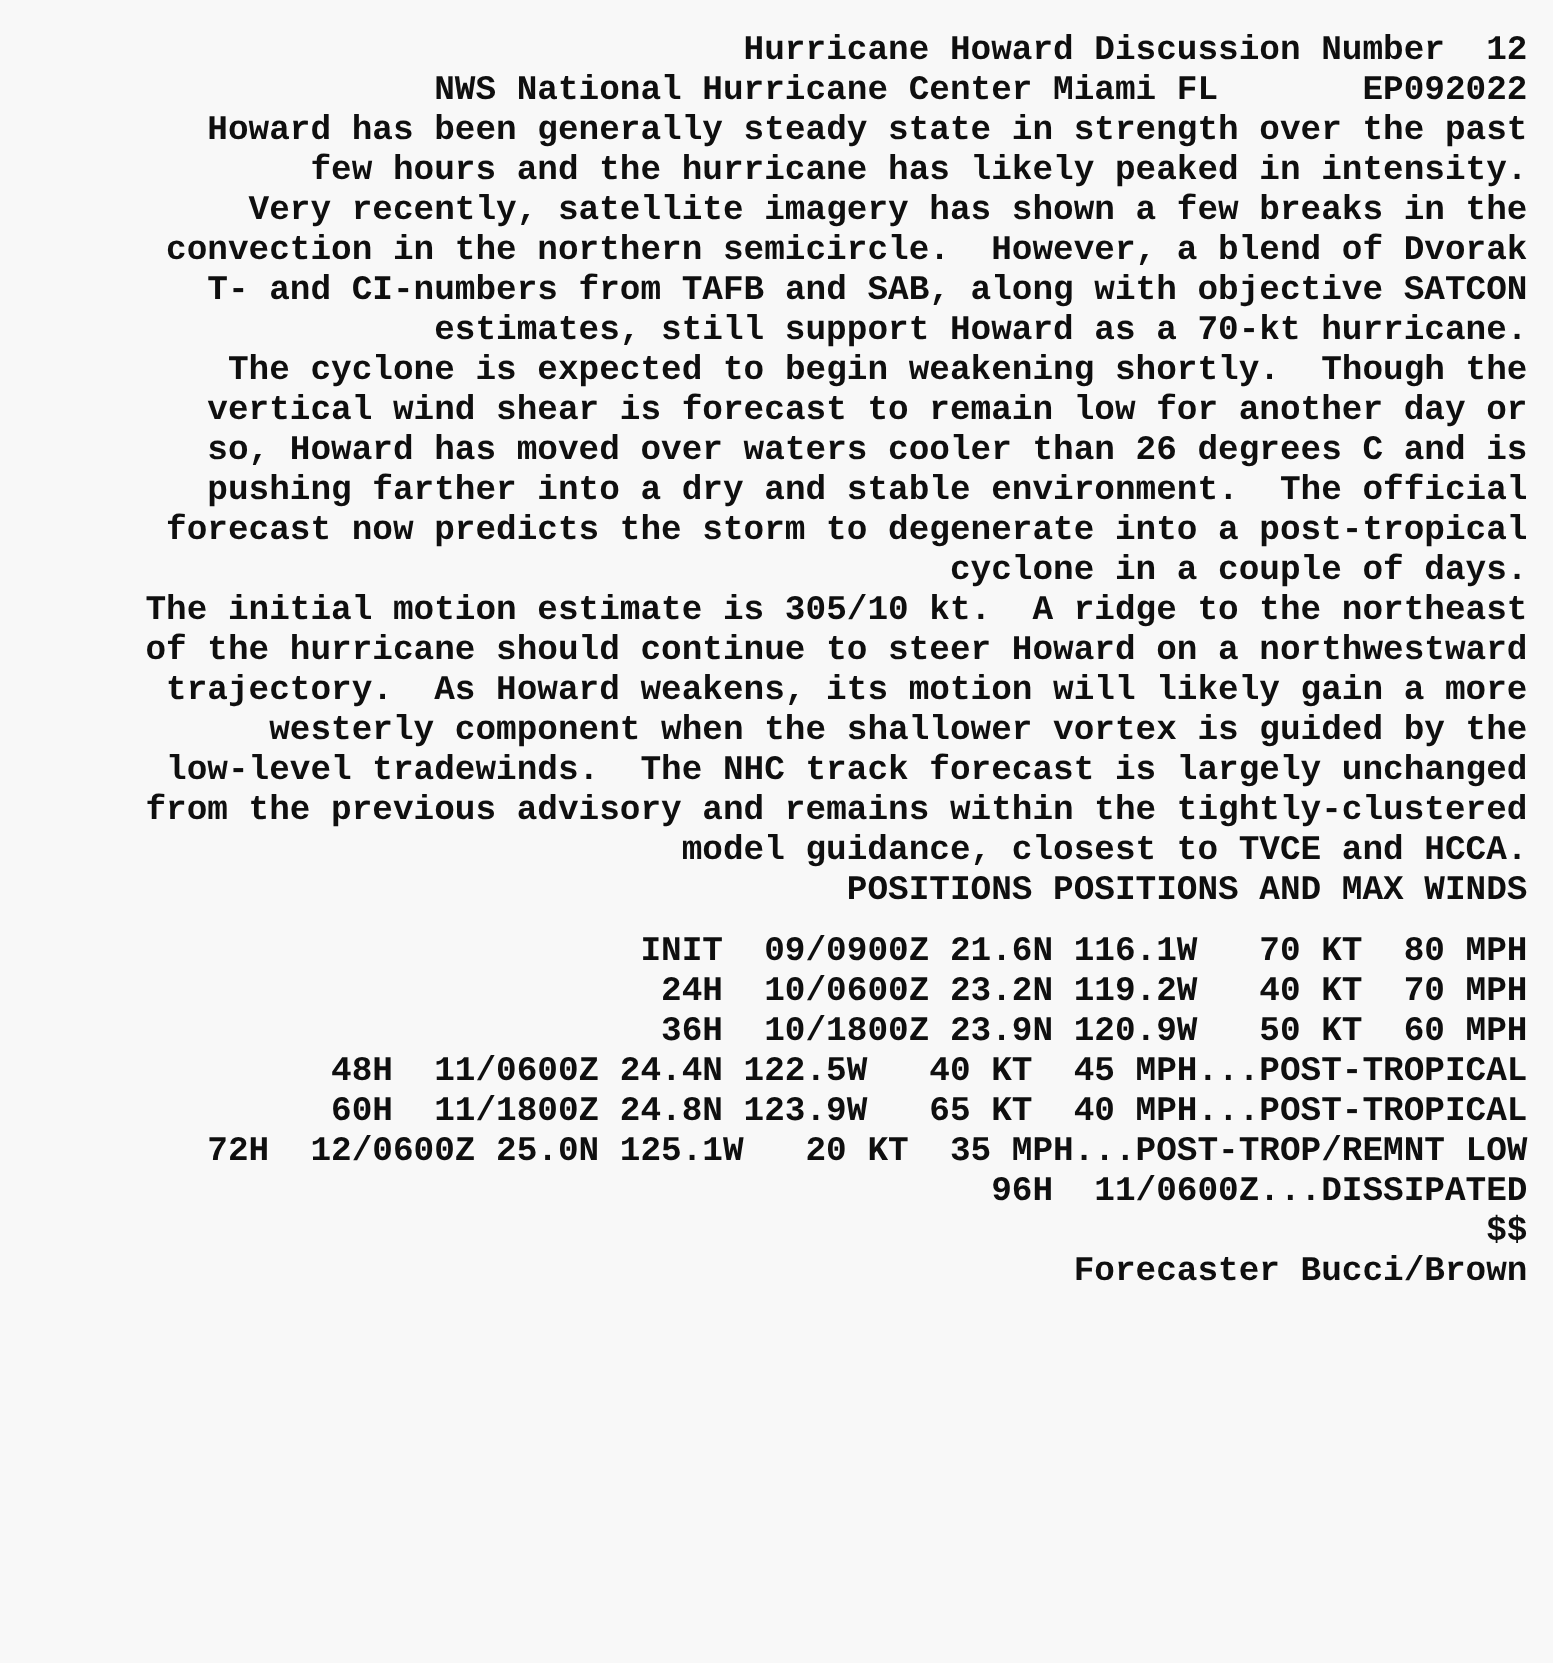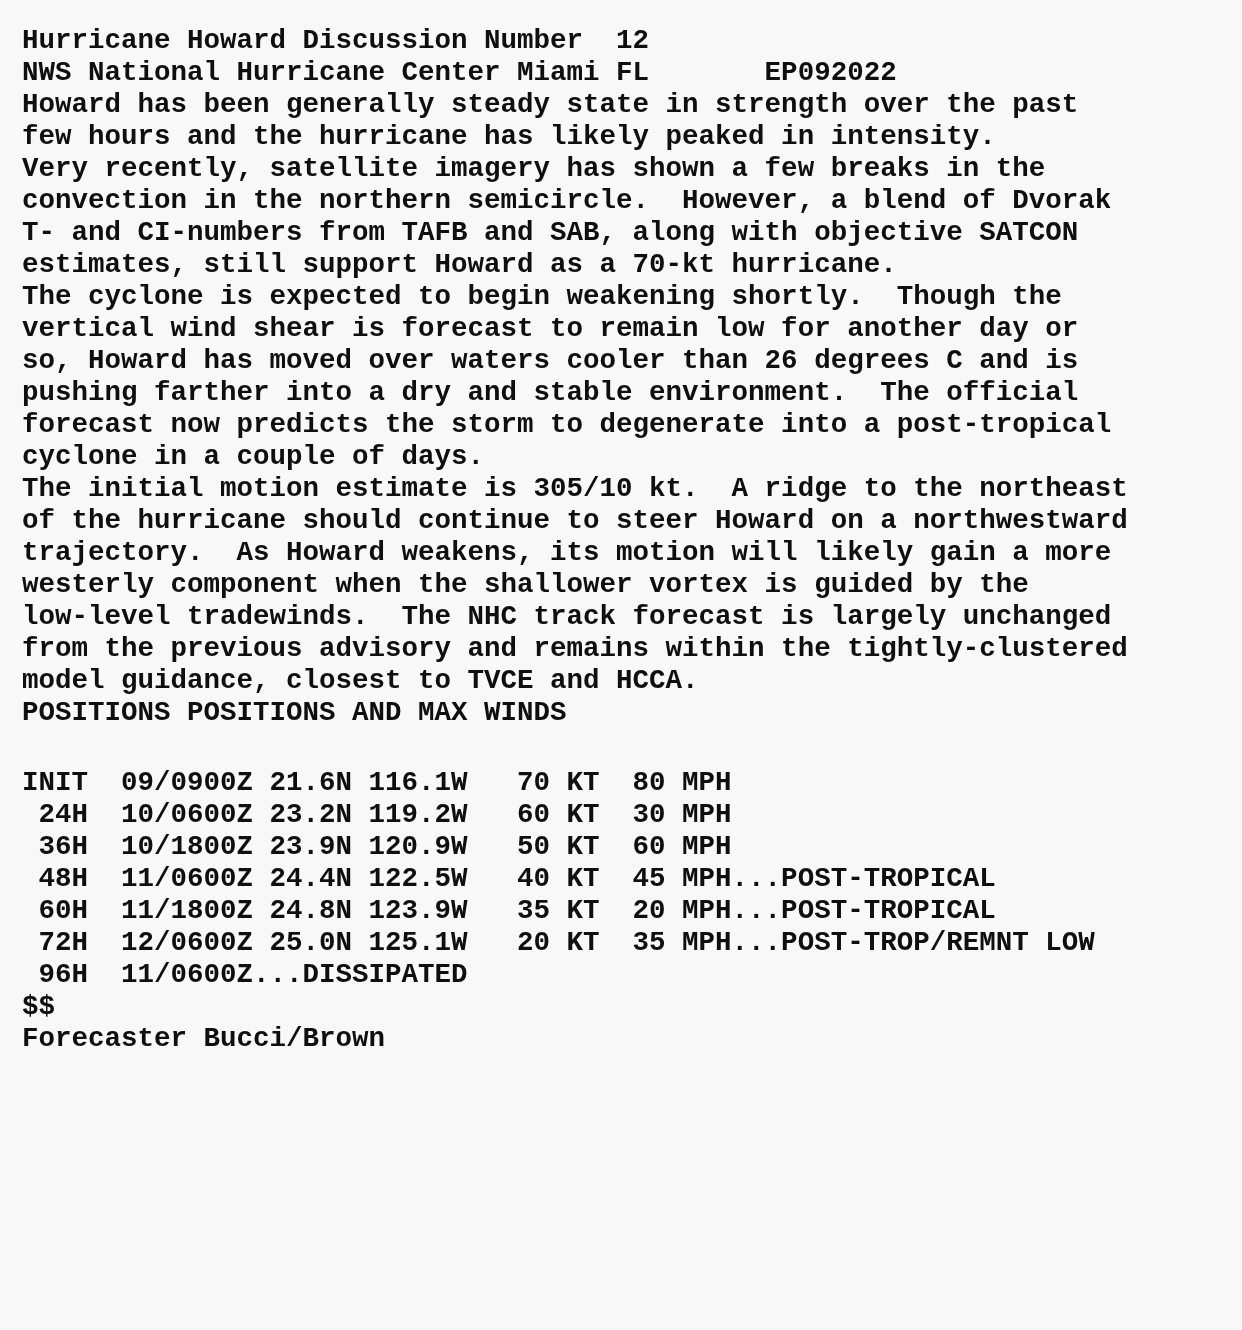--- a/index.html
+++ b/index.html
@@ -15,6 +15,7 @@
     background: var(--bg, #f8f8f8);
     overflow: hidden;
     box-sizing: border-box;
+    text-align: right;
   }
   .doc {
     box-sizing: border-box;

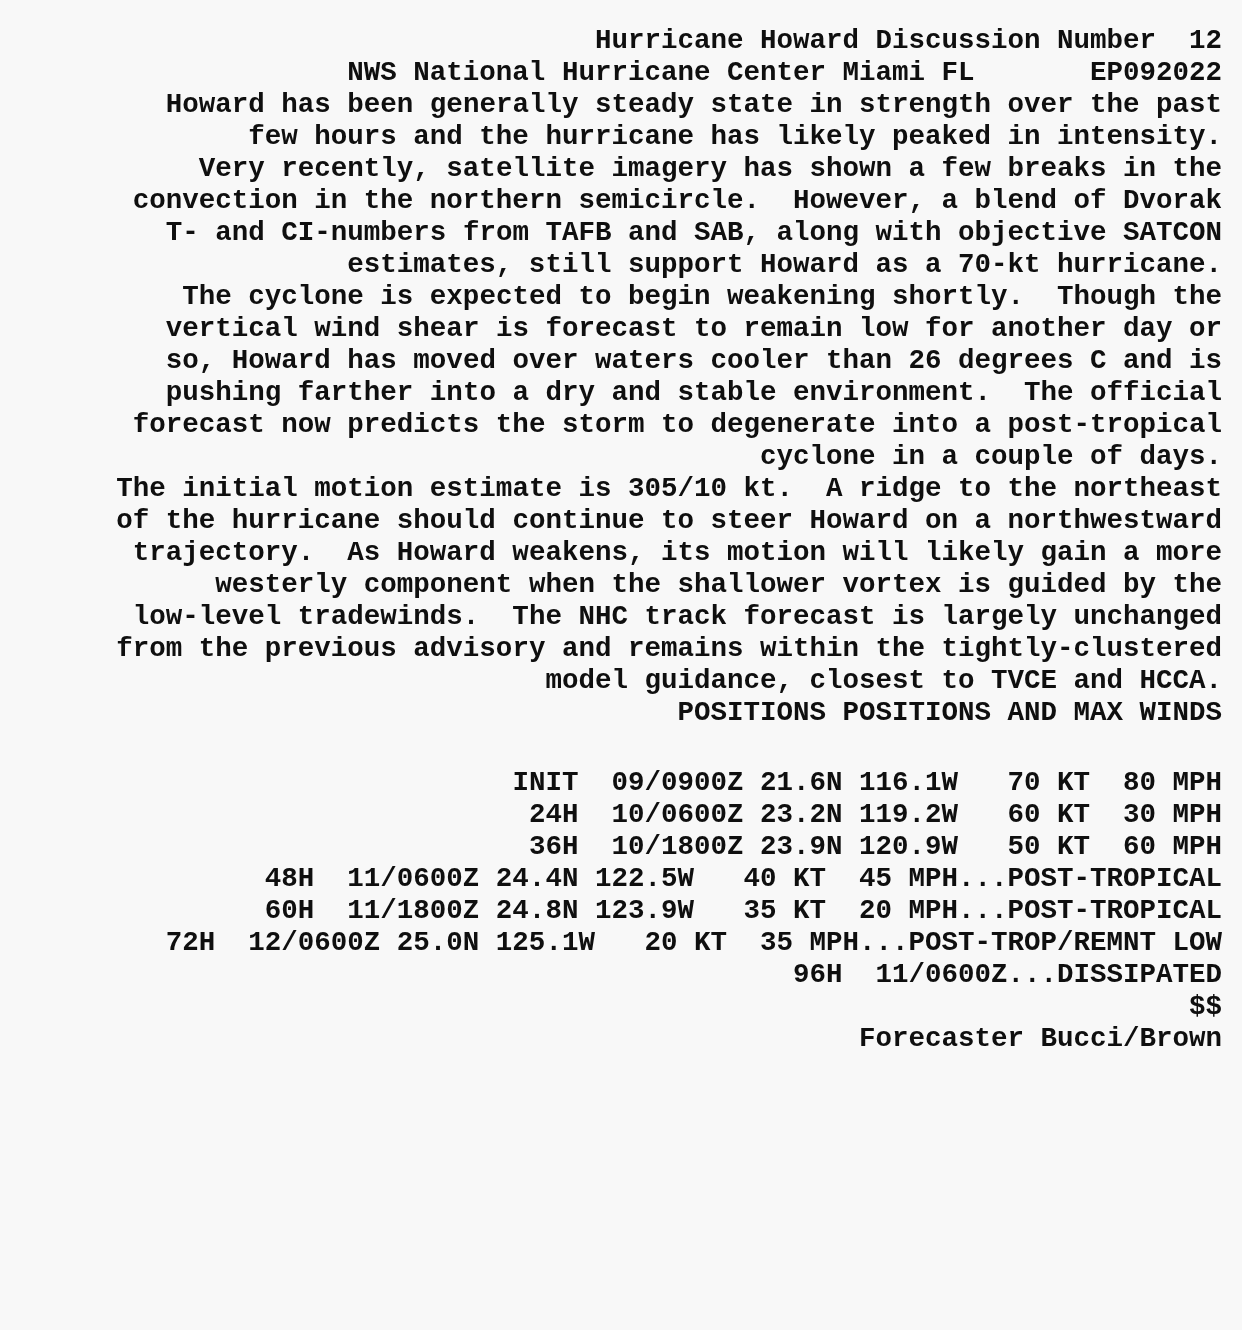--- a/index.html
+++ b/index.html
@@ -32,7 +32,7 @@
     font: inherit;
     white-space: pre;
   }
-  .gap-1 { margin-top: 38px; }   
+  .gap-1 { margin-top: 17px; }   
   .gap-2 { margin-top: 64px; }   
 </style>
 </head>

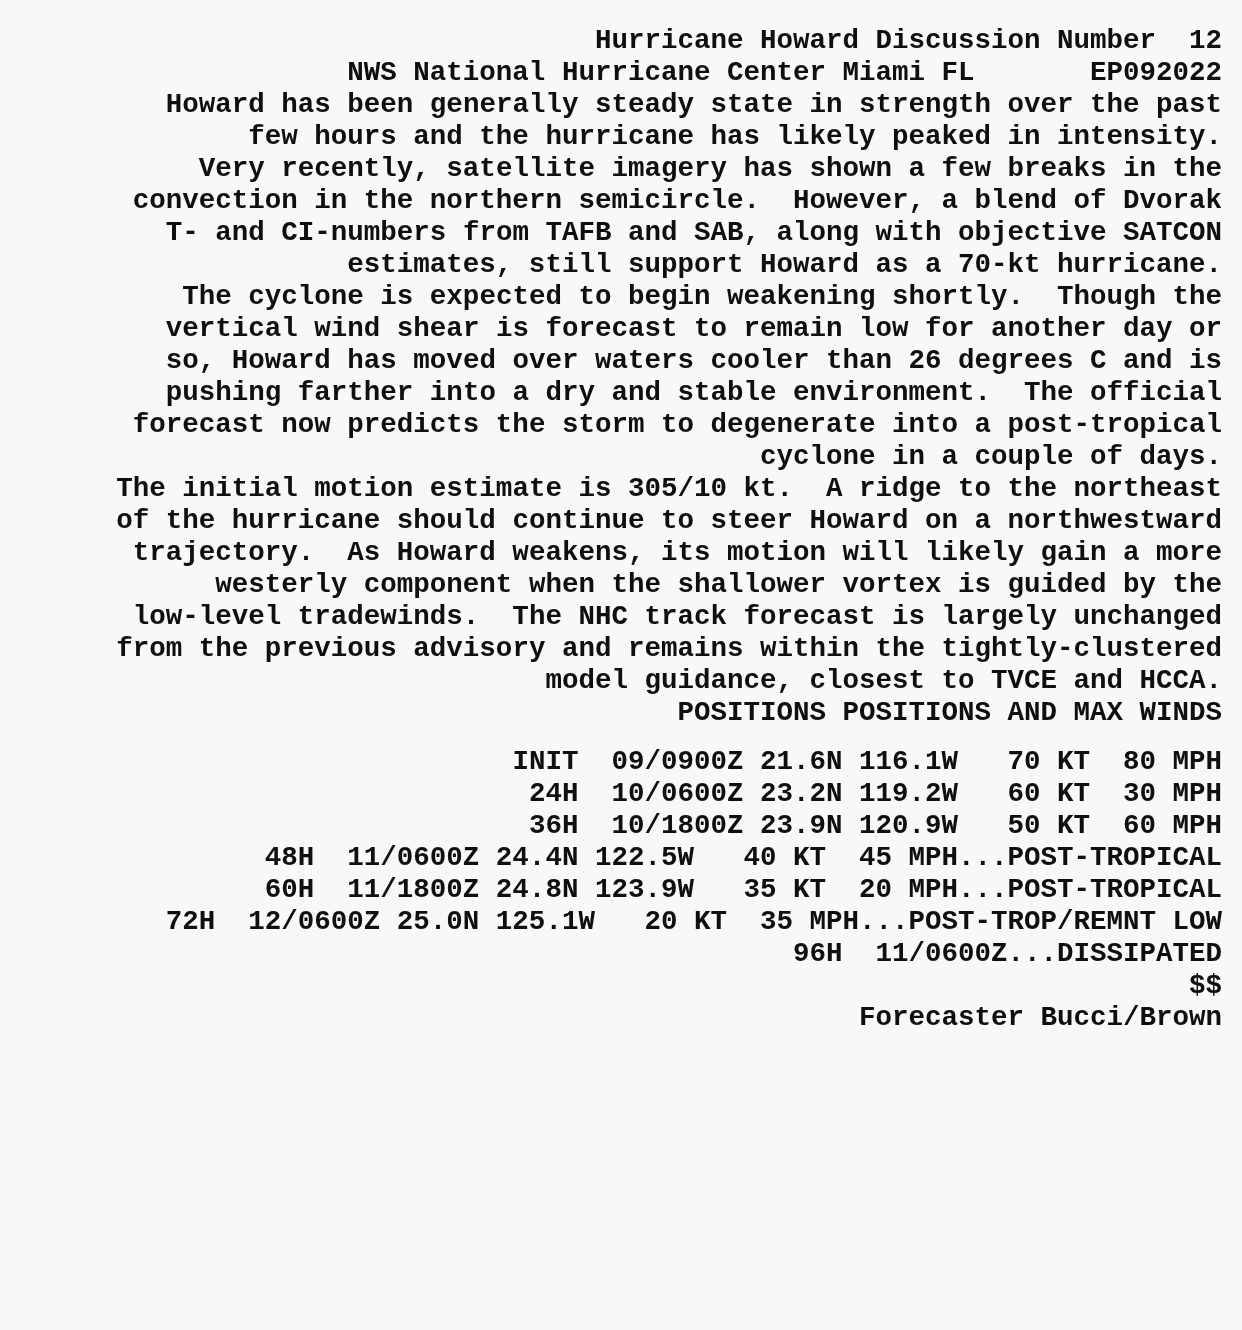--- a/index.html
+++ b/index.html
@@ -70,7 +70,7 @@
 
     <div class="gap-1">
       <pre>INIT  09/0900Z 21.6N 116.1W   70 KT  80 MPH</pre>
-      <pre> 24H  10/0600Z 23.2N 119.2W   60 KT  30 MPH</pre>
+      <pre> 24H  10/0600Z 23.2N 119.2W   40 KT  70 MPH</pre>
       <pre> 36H  10/1800Z 23.9N 120.9W   50 KT  60 MPH</pre>
       <pre> 48H  11/0600Z 24.4N 122.5W   40 KT  45 MPH...POST-TROPICAL</pre>
       <pre> 60H  11/1800Z 24.8N 123.9W   35 KT  20 MPH...POST-TROPICAL</pre>

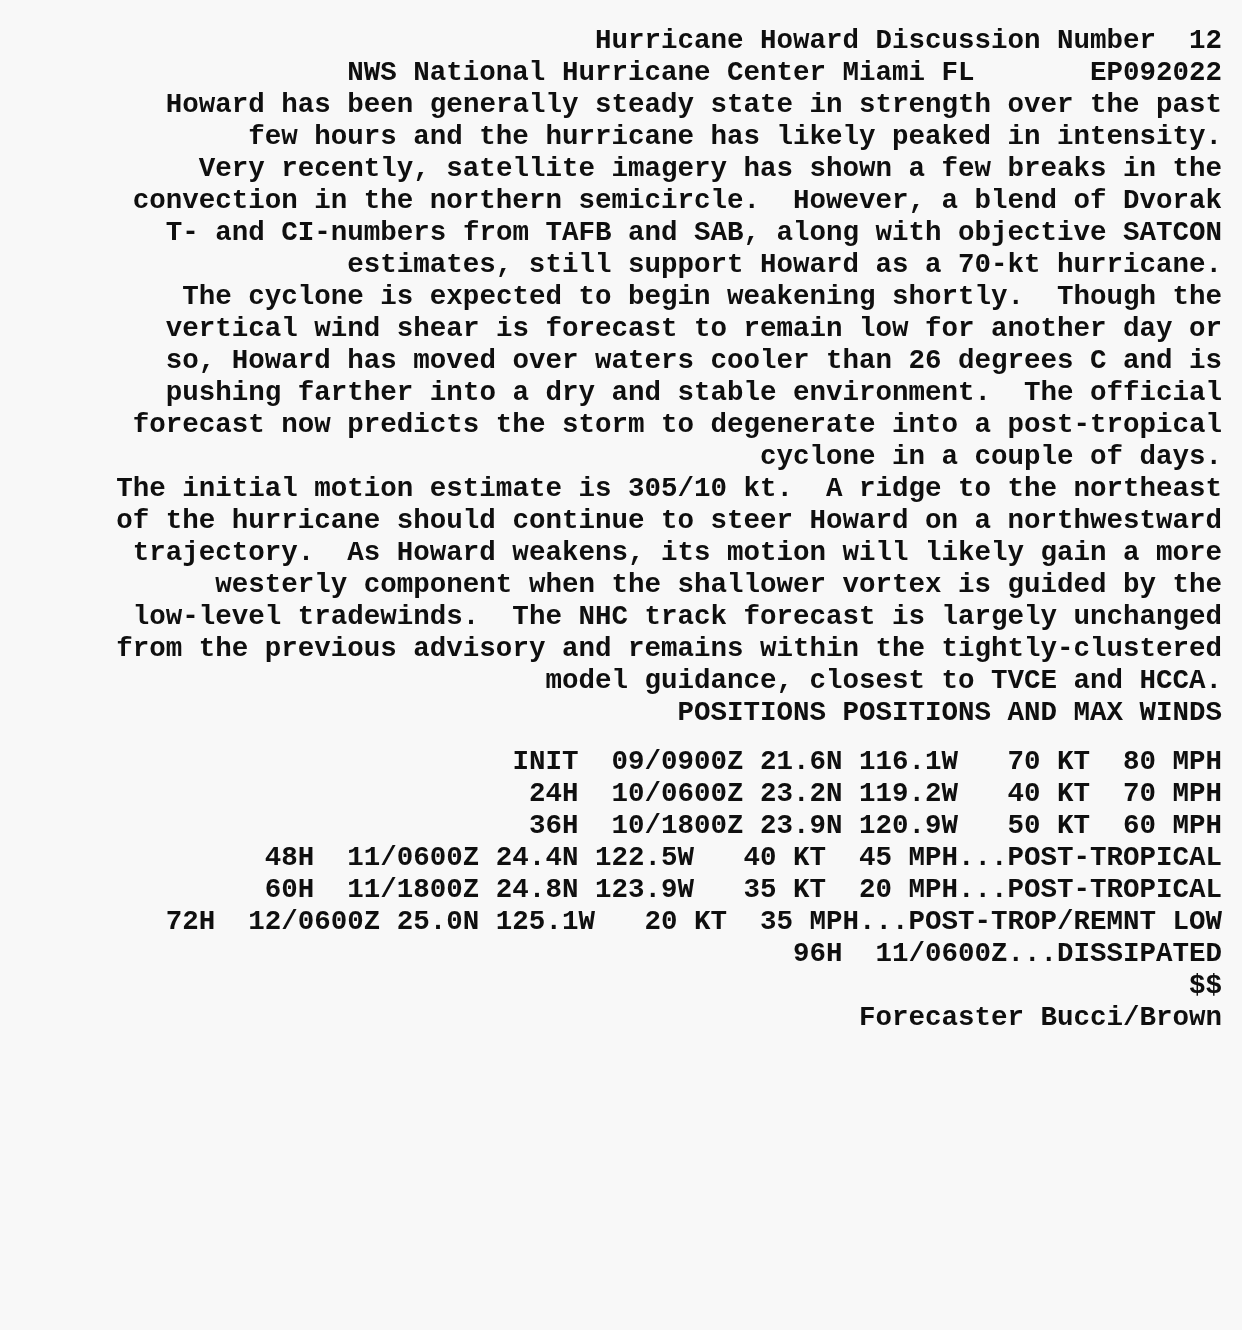--- a/index.html
+++ b/index.html
@@ -73,7 +73,7 @@
       <pre> 24H  10/0600Z 23.2N 119.2W   40 KT  70 MPH</pre>
       <pre> 36H  10/1800Z 23.9N 120.9W   50 KT  60 MPH</pre>
       <pre> 48H  11/0600Z 24.4N 122.5W   40 KT  45 MPH...POST-TROPICAL</pre>
-      <pre> 60H  11/1800Z 24.8N 123.9W   35 KT  20 MPH...POST-TROPICAL</pre>
+      <pre> 60H  11/1800Z 24.8N 123.9W   65 KT  40 MPH...POST-TROPICAL</pre>
       <pre> 72H  12/0600Z 25.0N 125.1W   20 KT  35 MPH...POST-TROP/REMNT LOW</pre>
       <pre> 96H  11/0600Z...DISSIPATED</pre>
     </div>

